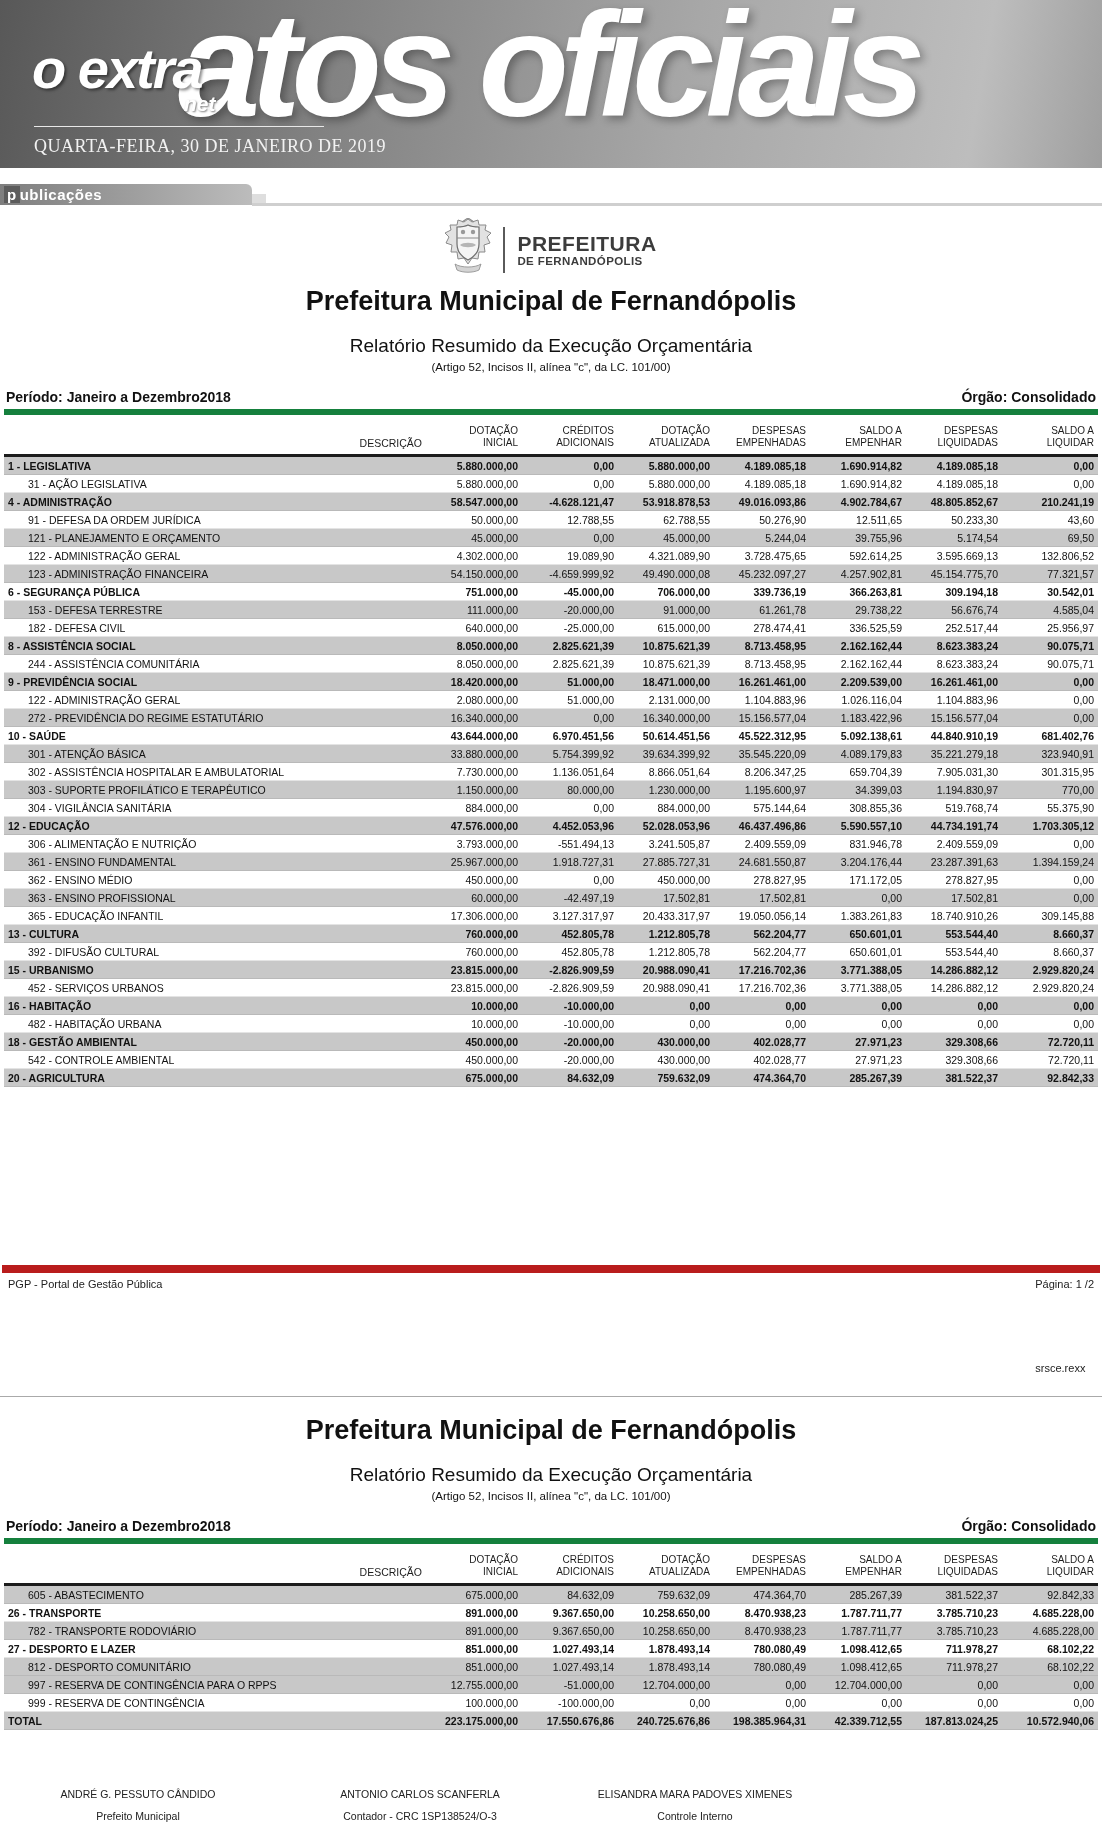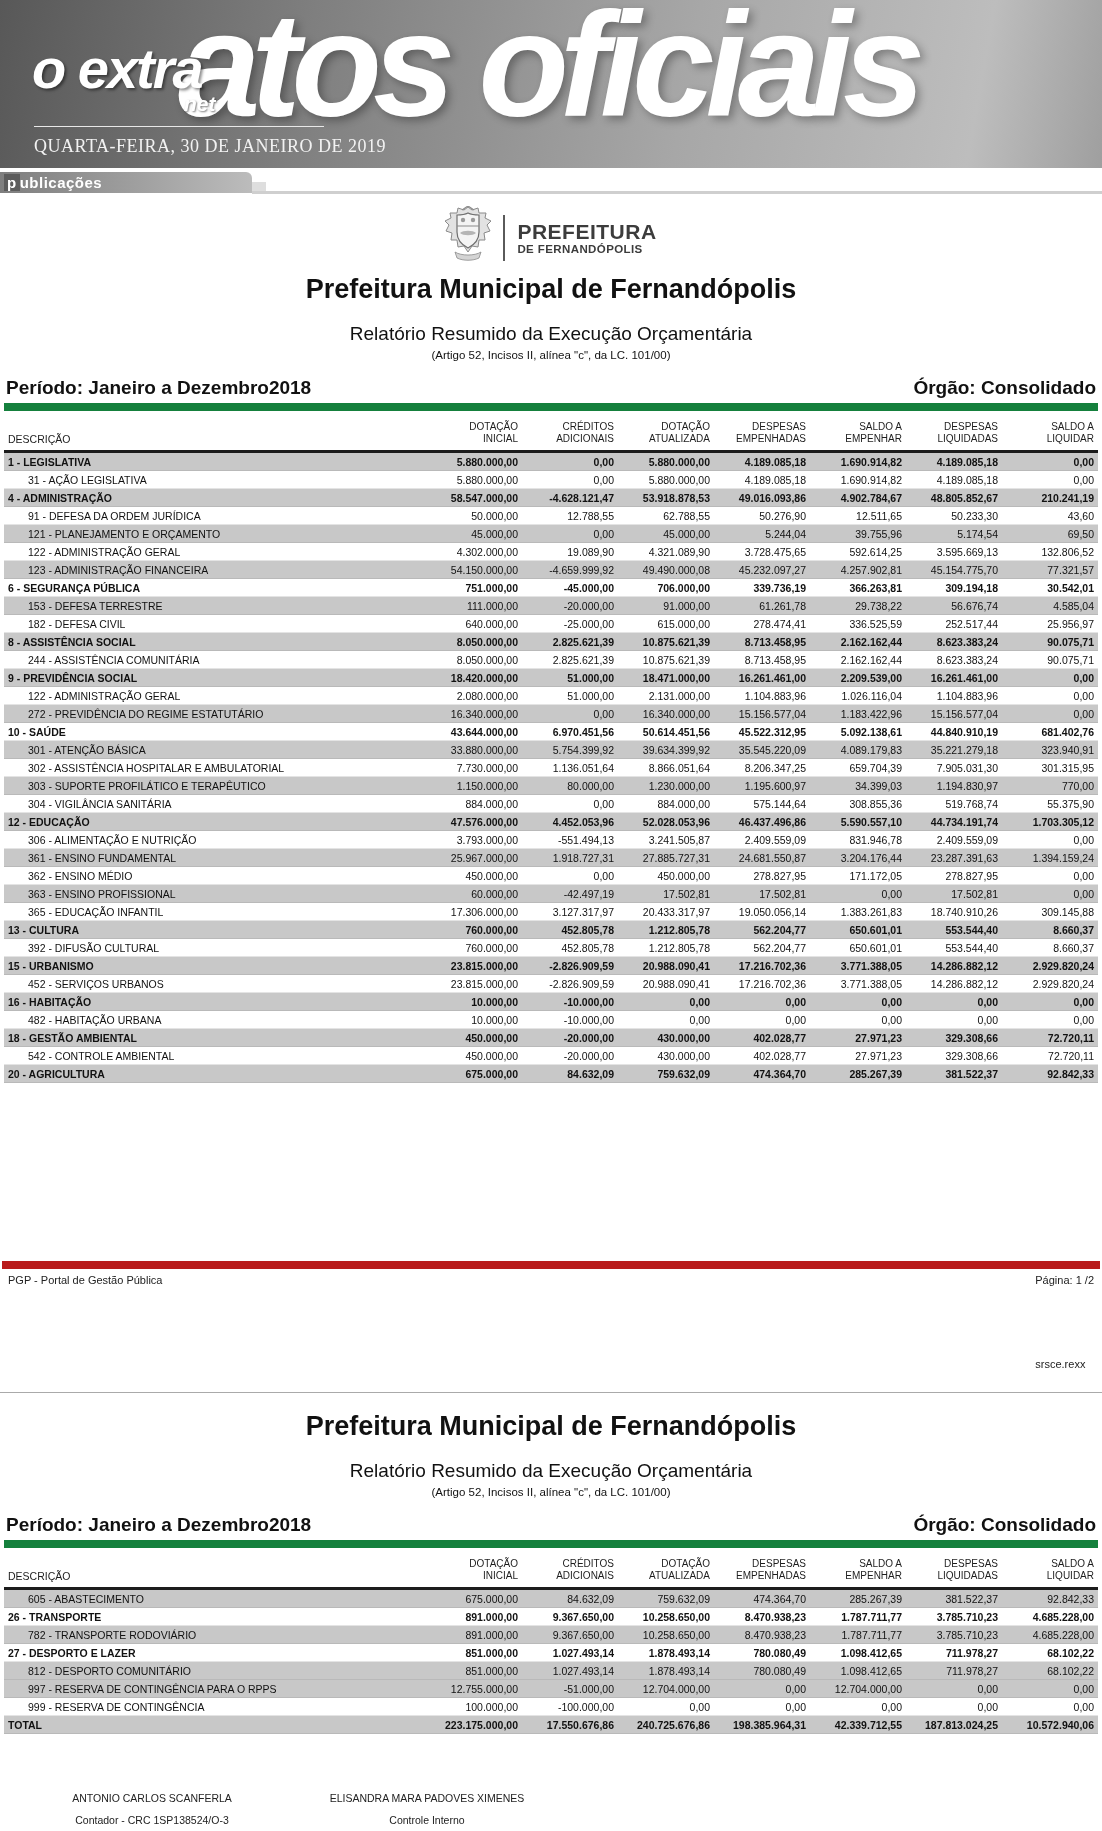--- a/index.html
+++ b/index.html
@@ -21,7 +21,7 @@
     text-shadow:4px 4px 8px rgba(0,0,0,.30);}
 
   
-  .pub-row{position:relative;height:22px;margin-top:4px;}
+  .pub-row{position:relative;height:22px;margin-top:16px;}
   .pub-tab{position:absolute;left:0;top:0;width:252px;height:21px;
     background:linear-gradient(90deg,#7e7e7e,#a9a9a9 70%,#bcbcbc);
     border-top-right-radius:6px;}

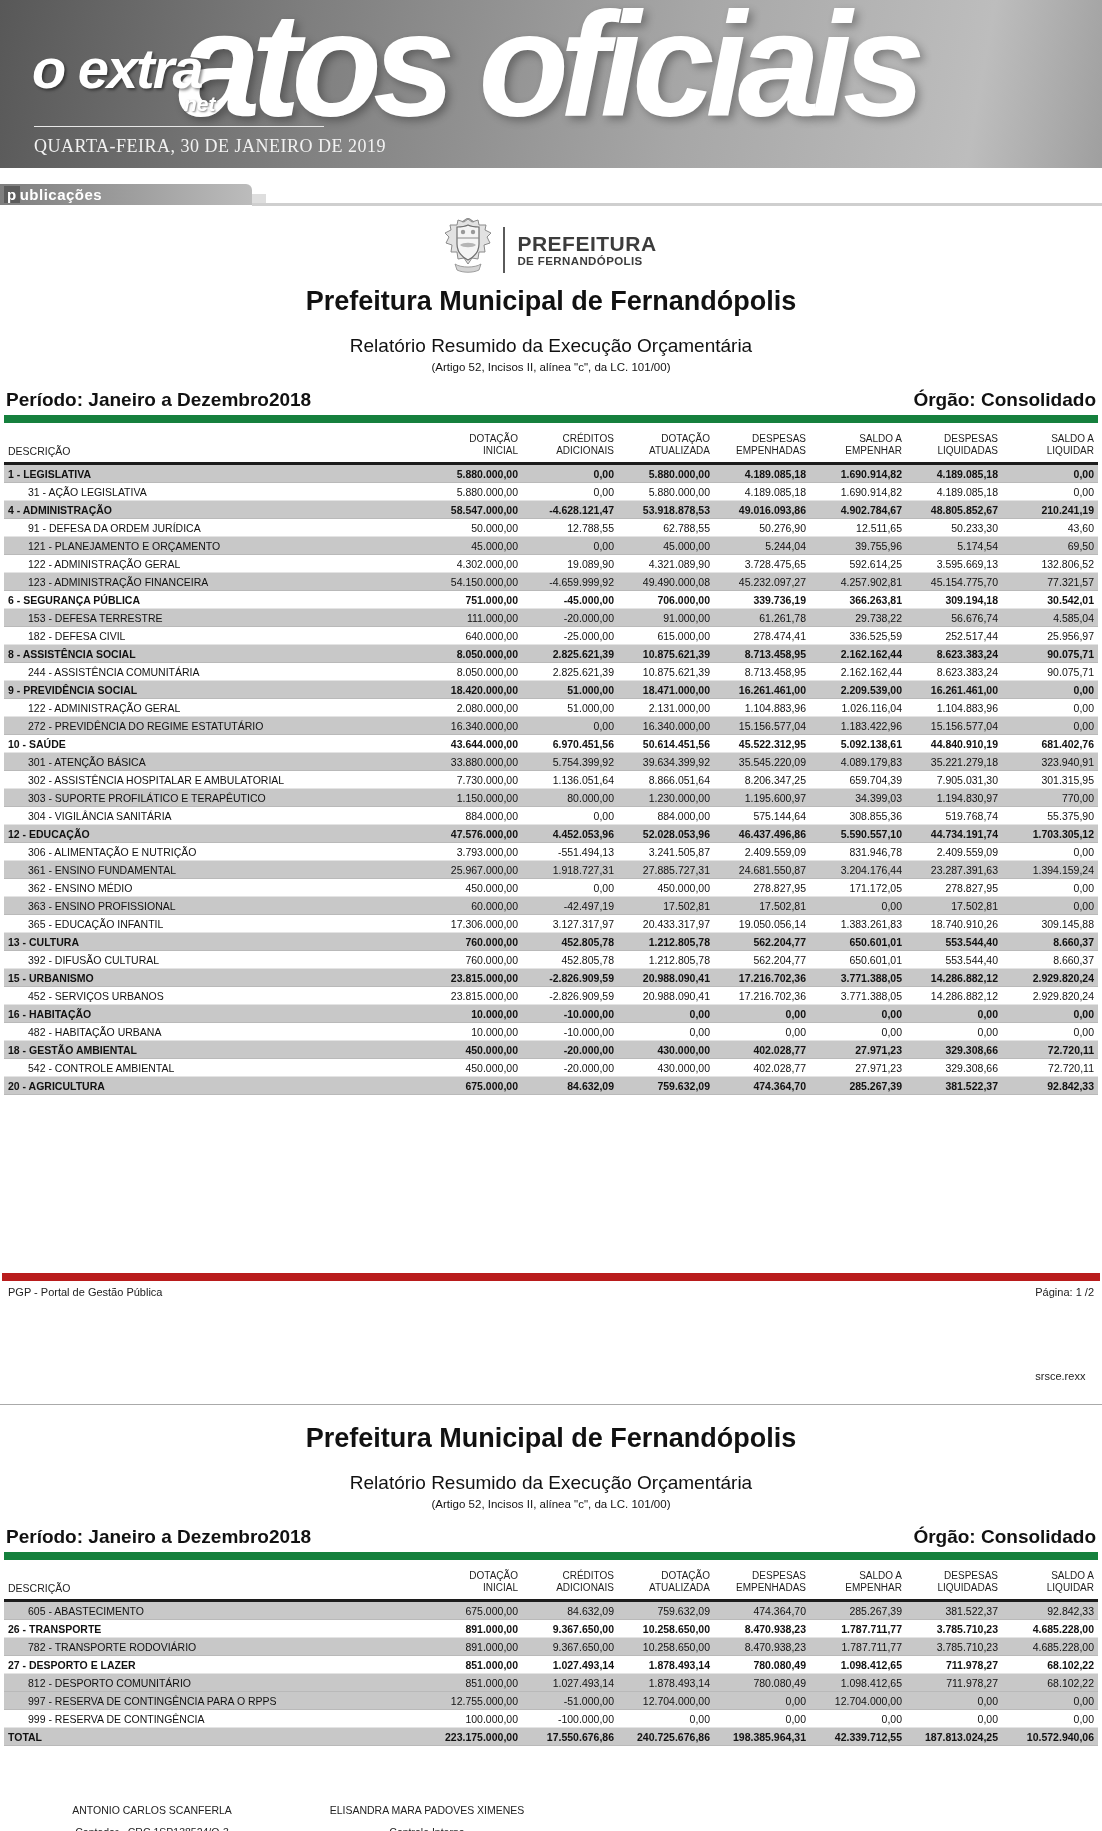--- a/index.html
+++ b/index.html
@@ -42,8 +42,8 @@
   .r-title{text-align:center;font-size:27px;font-weight:bold;margin-top:4px;line-height:1.15;}
   .r-sub{text-align:center;font-size:19px;margin-top:4px;}
   .r-legal{text-align:center;font-size:11.5px;margin-top:4px;}
-  .period-row{display:flex;justify-content:space-between;font-weight:bold;font-size:19px;
-    margin:14px 4px 0 4px;padding:2px 2px 4px 2px;border-bottom:8px solid #15803d;}
+  .period-row{display:flex;justify-content:space-between;font-weight:bold;font-size:14px;
+    margin:14px 4px 0 4px;padding:2px 2px 4px 2px;border-bottom:6px solid #15803d;}
 
   
   table.budget{width:1094px;margin:0 4px;border-collapse:collapse;table-layout:fixed;}

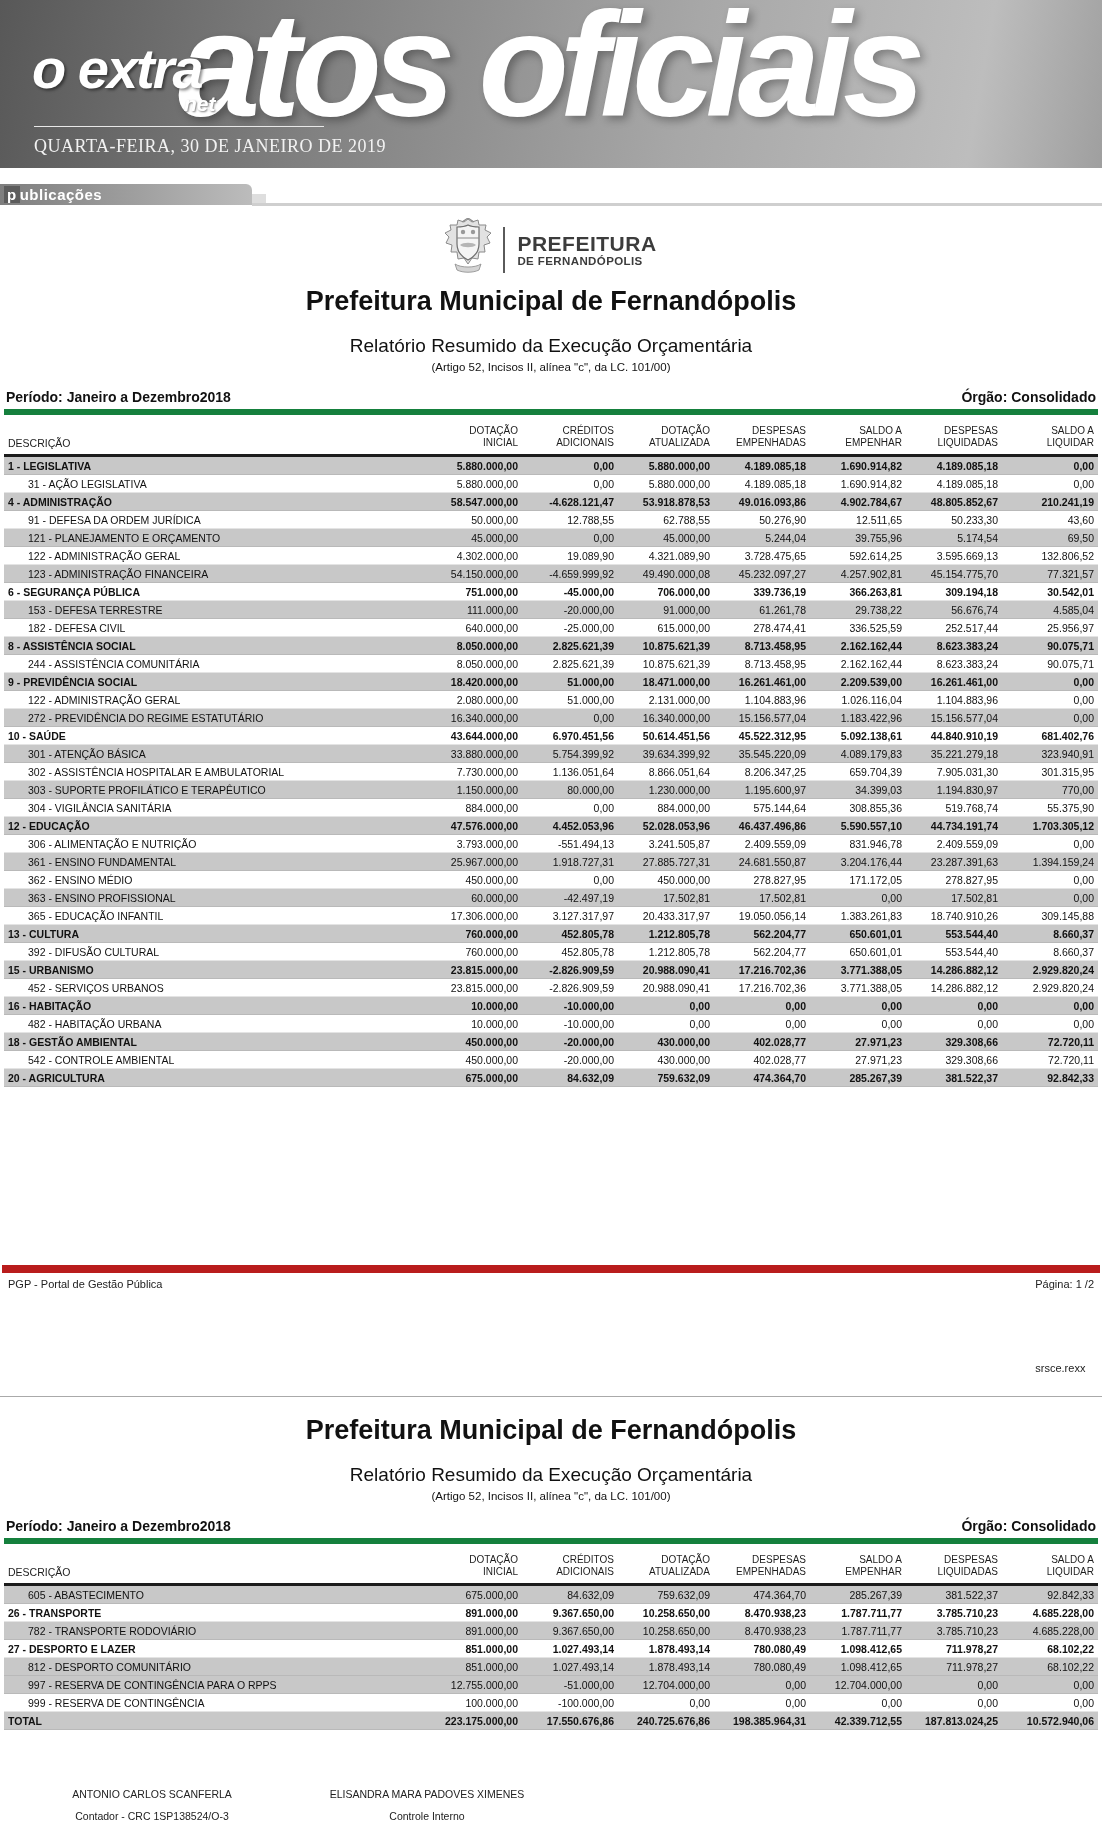--- a/index.html
+++ b/index.html
@@ -50,7 +50,7 @@
   col.cnum{width:96px;}
   thead th{font-weight:normal;font-size:10px;line-height:1.2;text-align:right;vertical-align:bottom;
     padding:10px 4px 5px 2px;color:#1d1d1d;}
-  thead th.desc{text-align:left;font-size:10.5px;padding-left:4px;}
+  thead th.desc{text-align:right;font-size:10.5px;padding-left:4px;}
   thead tr{border-bottom:3px solid #1c1c1c;}
   tbody td{font-size:10.5px;height:15px;padding:1px 4px 1px 2px;border-bottom:1px solid #e4e4e4;
     overflow:hidden;white-space:nowrap;}

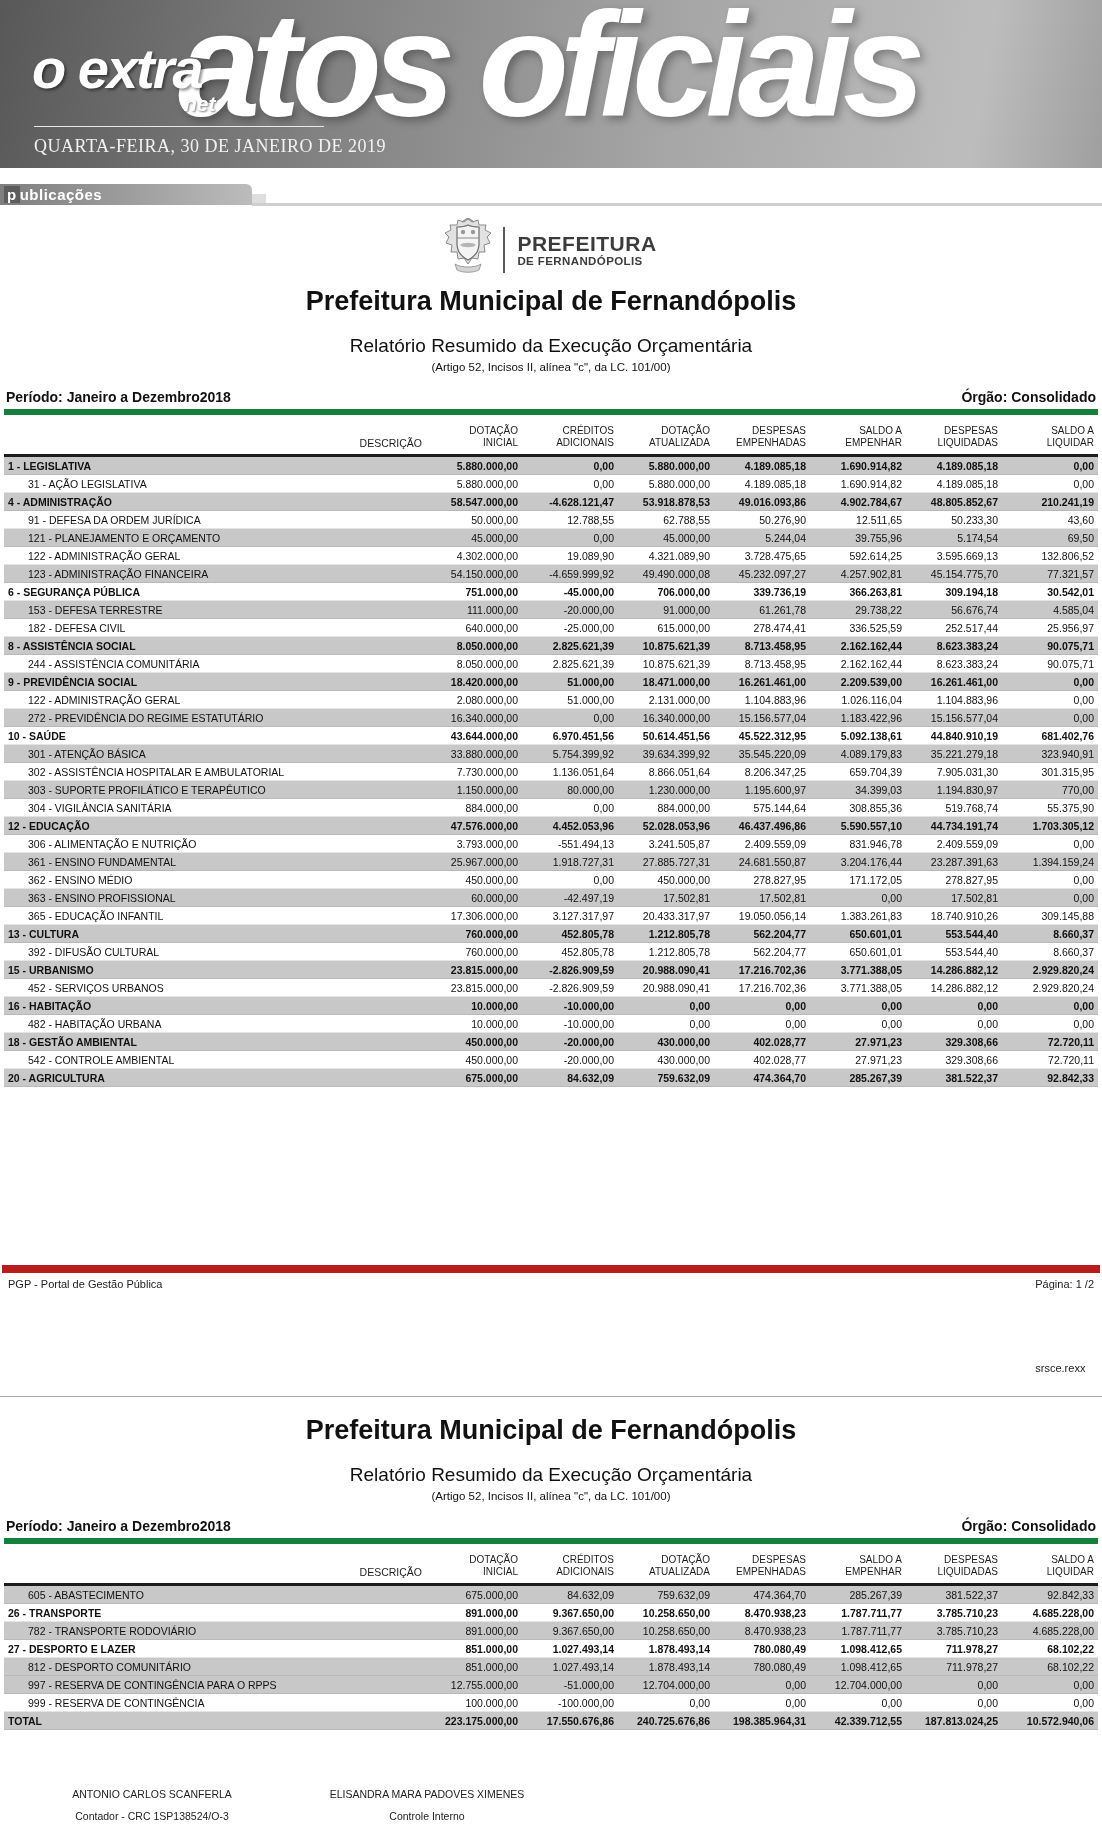--- a/index.html
+++ b/index.html
@@ -666,6 +666,10 @@
     </table>
 
     <div class="sigs">
+      <div class="sig sig1">
+        <div class="name">ANDRÉ G. PESSUTO CÂNDIDO</div>
+        <div class="role">Prefeito Municipal</div>
+      </div>
       <div class="sig sig2">
         <div class="name">ANTONIO CARLOS SCANFERLA</div>
         <div class="role">Contador - CRC 1SP138524/O-3</div>

